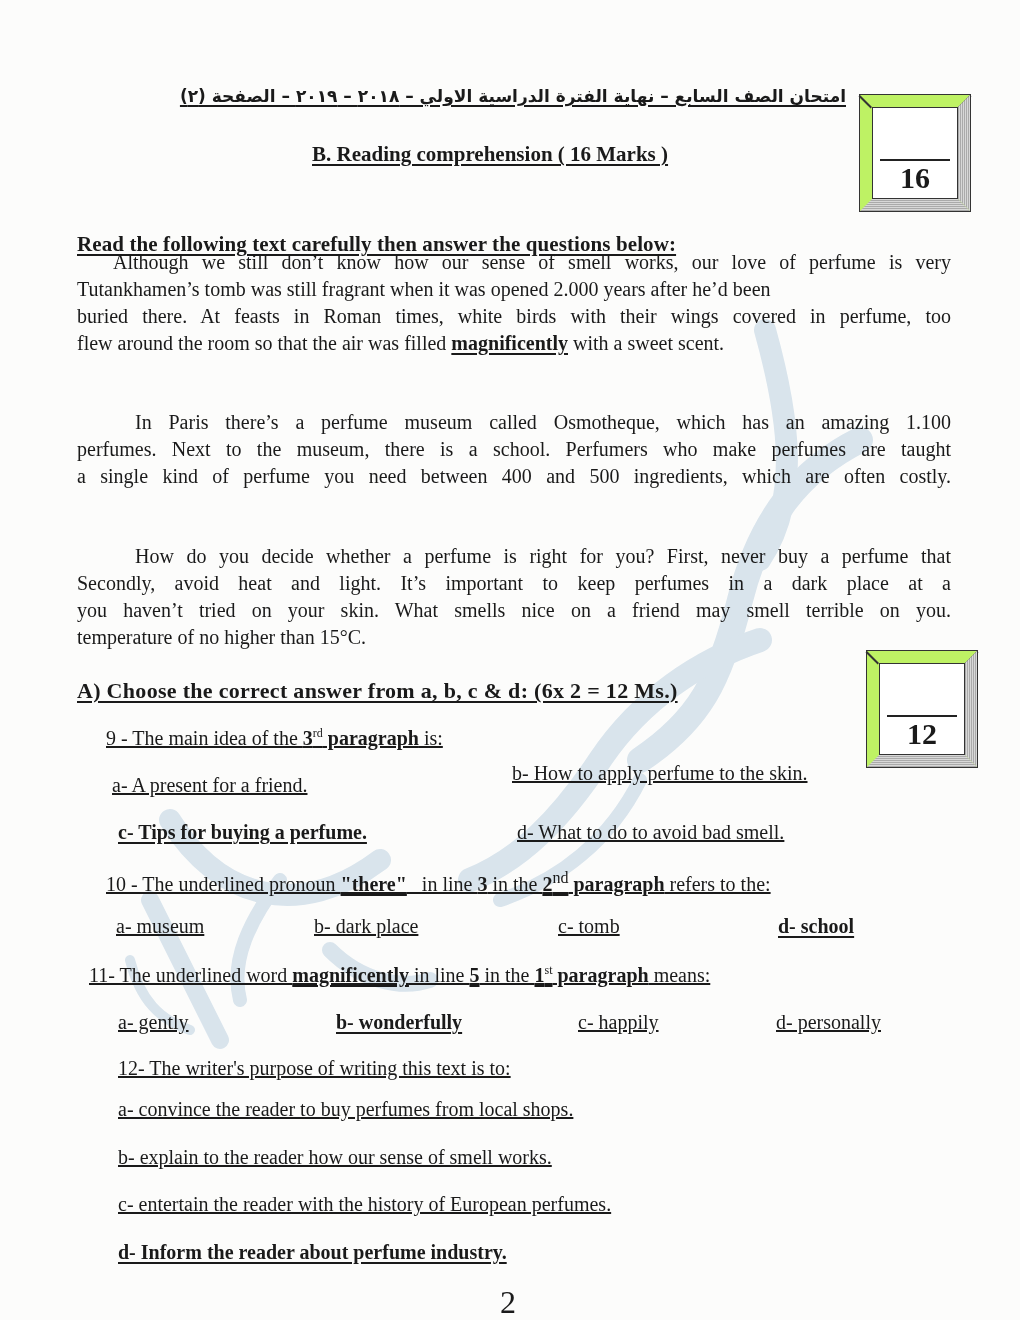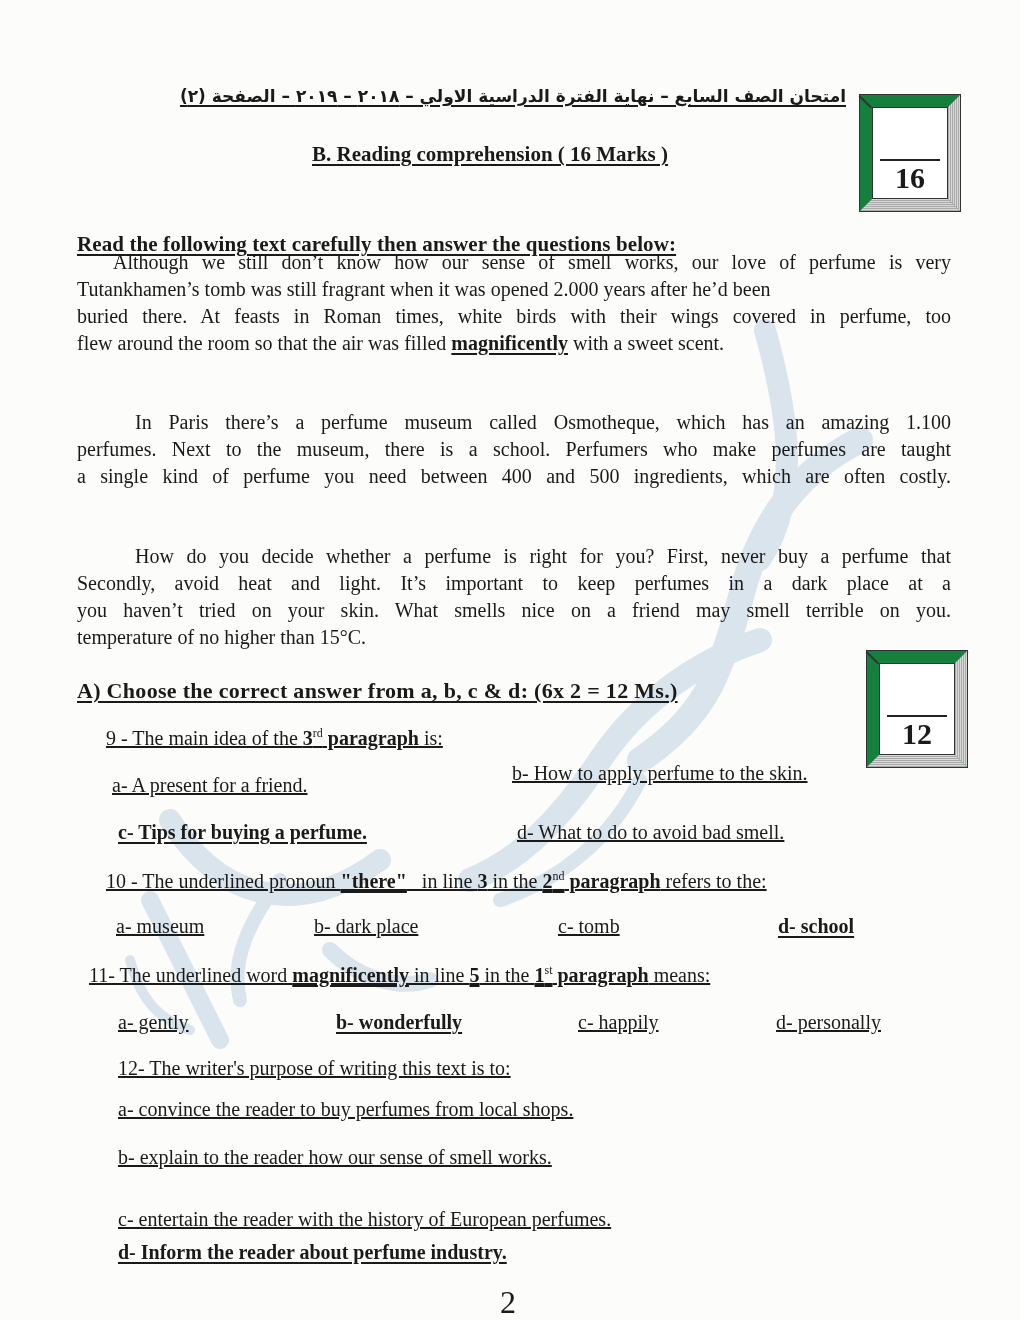--- a/index.html
+++ b/index.html
@@ -23,8 +23,8 @@
   .instruction { left: 77px; top: 196px; font-size: 21px; font-weight: bold; letter-spacing: 0.1px; margin-top: 36px; }
 
   .mark-box {
-    position: absolute; width: 102px; height: 118px; box-sizing: border-box;
-    border: 1.5px solid #333; background: #15803d;
+    position: absolute; width: 112px; height: 118px; box-sizing: border-box;
+    border: 1.5px solid #333; background: #bef264;
   }
   .mark-box .inner {
     position: absolute; left: 12px; top: 12px; right: 12px; bottom: 12px;

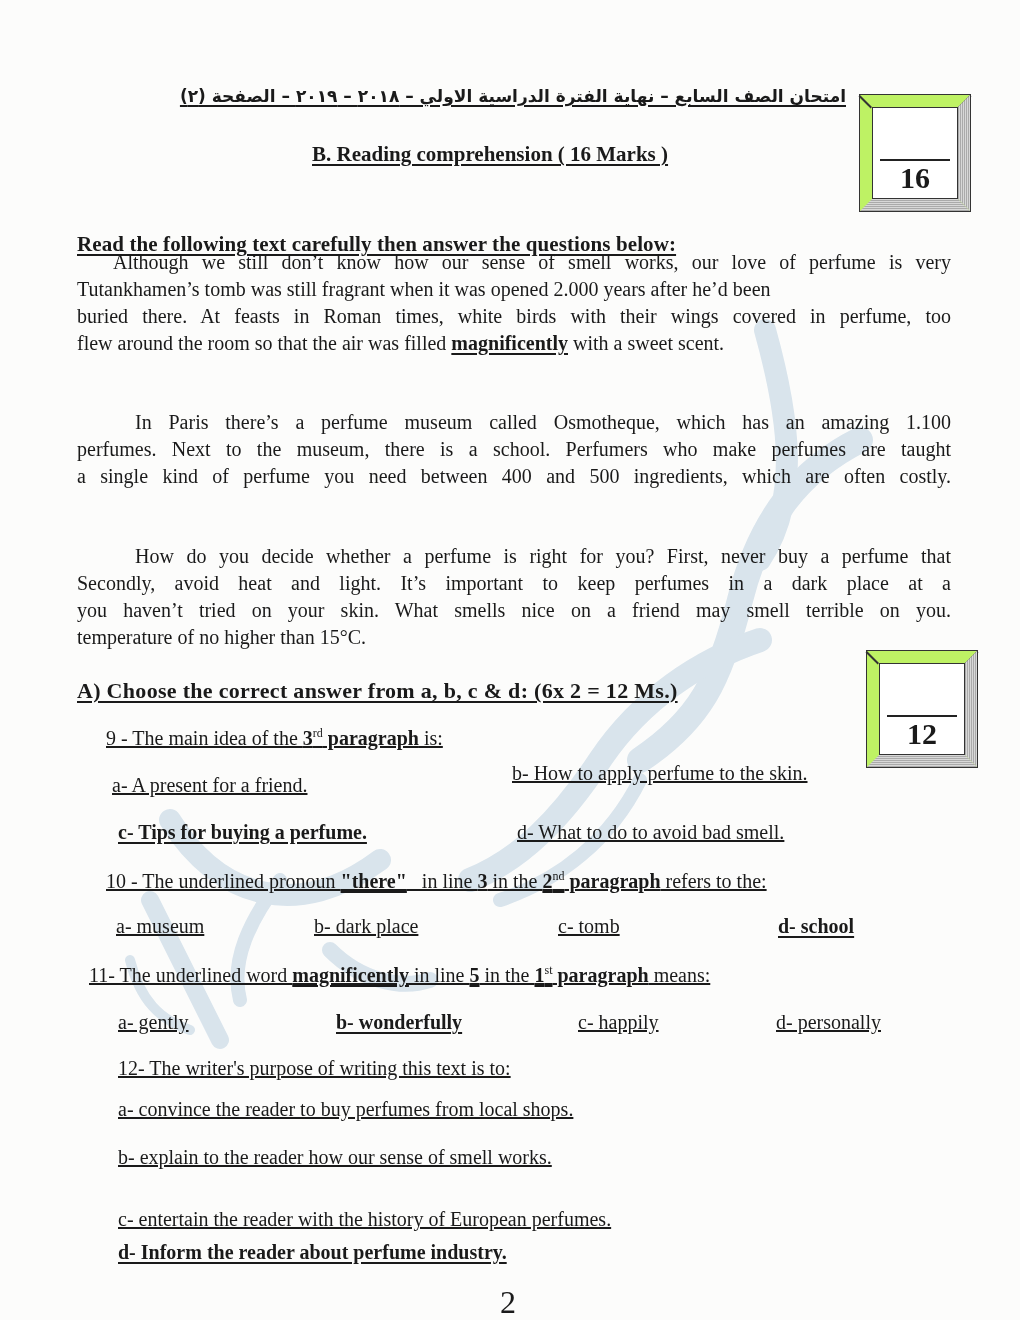--- a/index.html
+++ b/index.html
@@ -117,7 +117,7 @@
 <div class="abs q" style="left:517px; top:821px;">d- What to do to avoid bad smell.</div>
 
 <div class="abs q" style="left:106px; top:869px;">
-  <span>10 - The underlined pronoun </span><b class="u">"there"</b><span style="white-space:pre;">   in line </span><b>3</b><span> in the </span><span class="u"><b>2</b><sup style="font-size:12px;">nd</sup></span><b> paragraph</b><span> refers to the:</span>
+  <span>10 - The underlined pronoun </span><b class="u">"there"</b><span style="white-space:pre;">   in line </span><b>3</b><span> in the </span><span class="u"><b>2</b><sup style="font-size:16px;">nd</sup></span><b> paragraph</b><span> refers to the:</span>
 </div>
 <div class="abs q" style="left:116px; top:915px;">a- museum</div>
 <div class="abs q" style="left:314px; top:915px;">b- dark place</div>

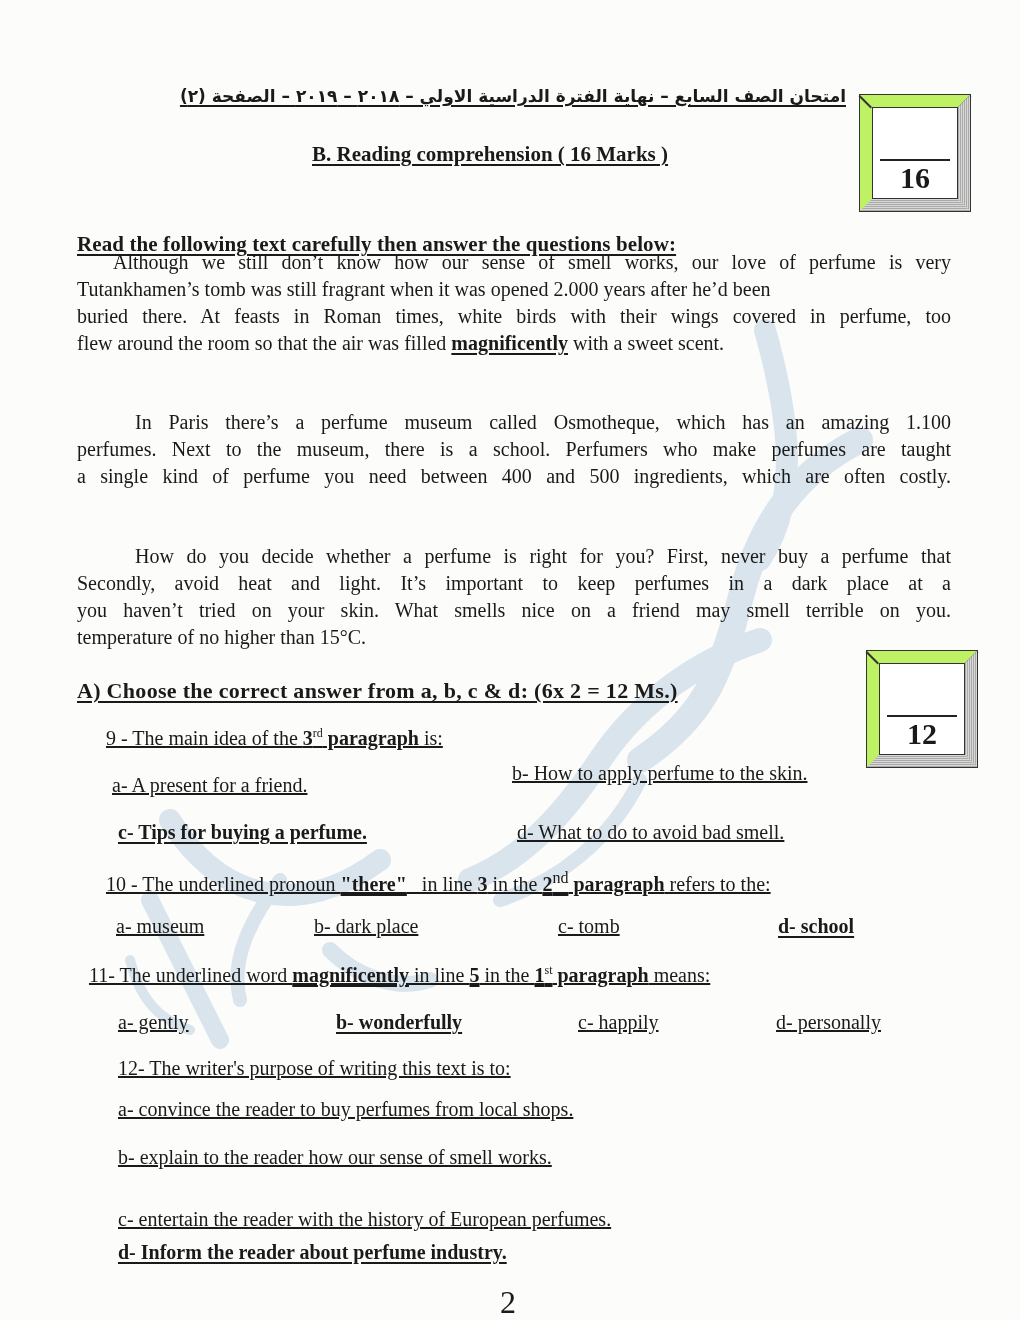--- a/index.html
+++ b/index.html
@@ -135,7 +135,7 @@
 <div class="abs q" style="left:118px; top:1057px;">12- The writer's purpose of writing this text is to:</div>
 <div class="abs q" style="left:118px; top:1098px;">a- convince the reader to buy perfumes from local shops.</div>
 <div class="abs q" style="left:118px; top:1146px;">b- explain to the reader how our sense of smell works.</div>
-<div class="abs q" style="left:118px; top:1193px;margin-top:15px;">c- entertain the reader with the history of European perfumes.</div>
+<div class="abs q" style="left:118px; top:1193px;">c- entertain the reader with the history of European perfumes.</div>
 <div class="abs q b u" style="left:118px; top:1241px;">d- Inform the reader about perfume industry.</div>
 
 <div class="abs page-number">2</div>

